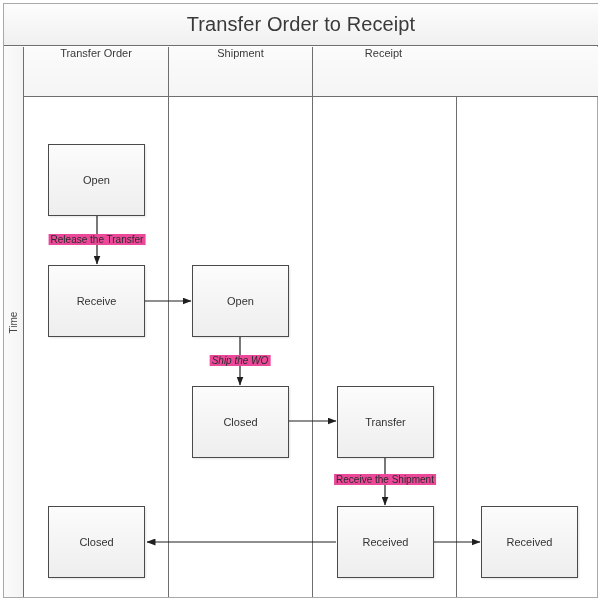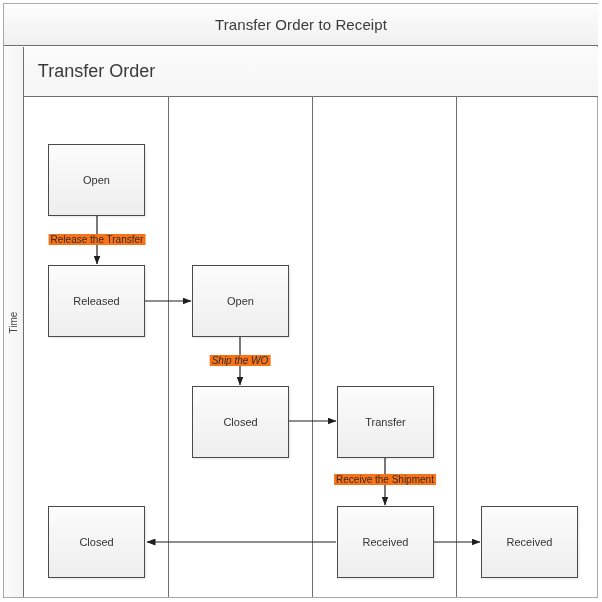--- a/index.html
+++ b/index.html
@@ -46,7 +46,7 @@
     justify-content: center;
   }
   .title-text {
-    font-size: 15px;
+    font-size: 20px;
     color: #3a3a3a;
     letter-spacing: 0.1px;
   }

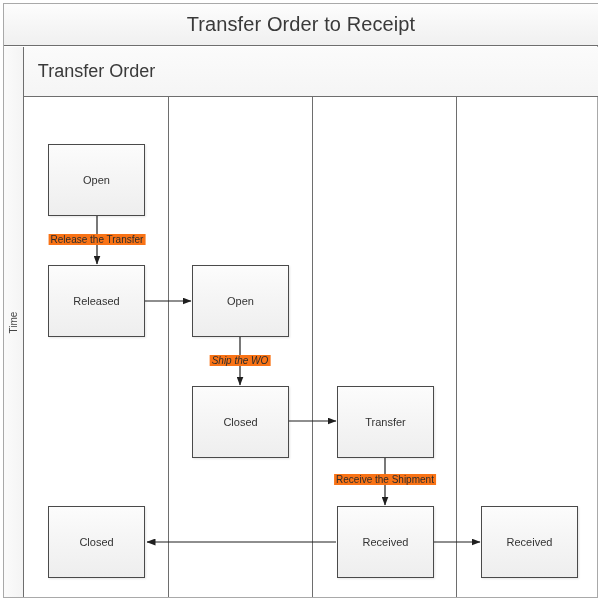--- a/index.html
+++ b/index.html
@@ -87,10 +87,9 @@
   .lane-header {
     box-sizing: border-box;
     display: flex;
-    align-items: center;
     justify-content: center;
     border-right: 1px solid #6e6e6e;
-    font-size: 18px;
+    font-size: 11px;
     color: #3a3a3a;
   }
   .lane-header:last-child { border-right: none; }

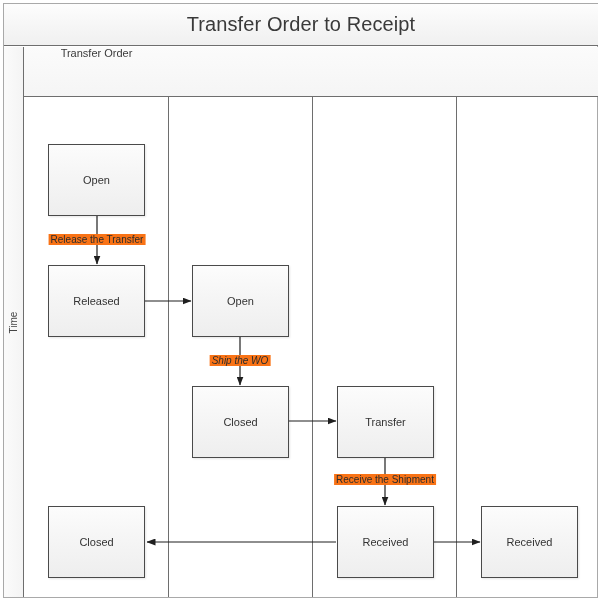--- a/index.html
+++ b/index.html
@@ -171,6 +171,9 @@
     <div class="lane-header" style="width:145px;">
       <span>Transfer Order</span>
     </div>
+    <div class="lane-header" style="width:144px;">
+      <span>Shipment</span>
+    </div>
   </div>
 
   <div class="lane-body">

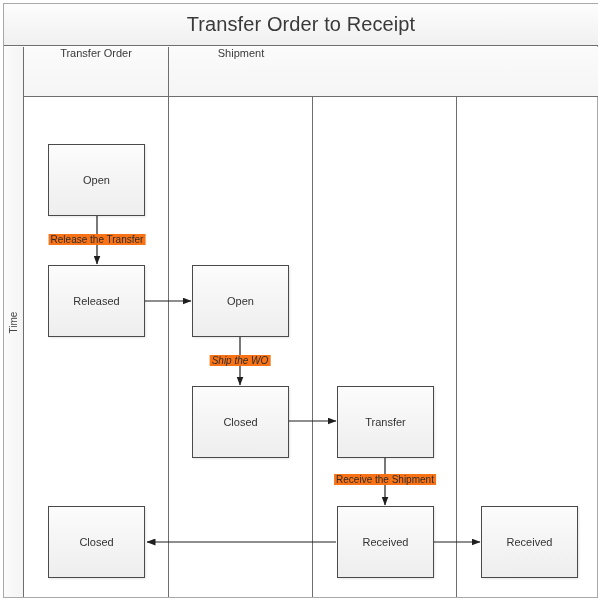--- a/index.html
+++ b/index.html
@@ -174,6 +174,9 @@
     <div class="lane-header" style="width:144px;">
       <span>Shipment</span>
     </div>
+    <div class="lane-header" style="width:141px;">
+      <span>Receipt</span>
+    </div>
   </div>
 
   <div class="lane-body">

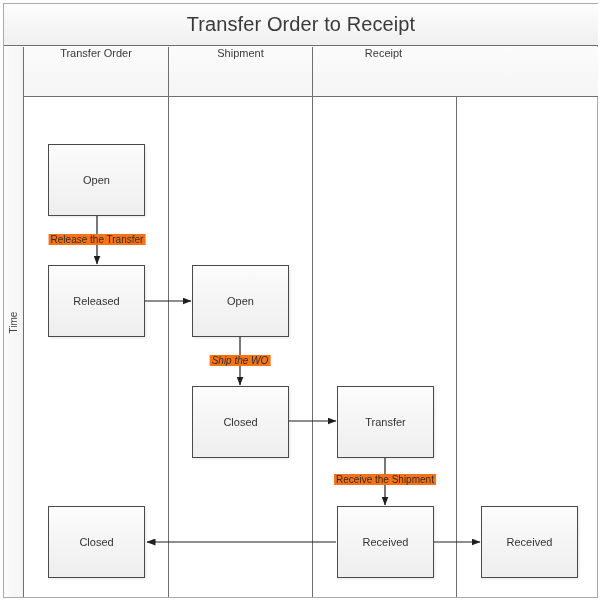--- a/index.html
+++ b/index.html
@@ -147,7 +147,7 @@
     font-size: 10px;
     color: #2c2c2c;
     white-space: nowrap;
-    background: #f97316;
+    background: #ec4899;
     padding: 0 2px;
     transform: translateX(-50%);
   }

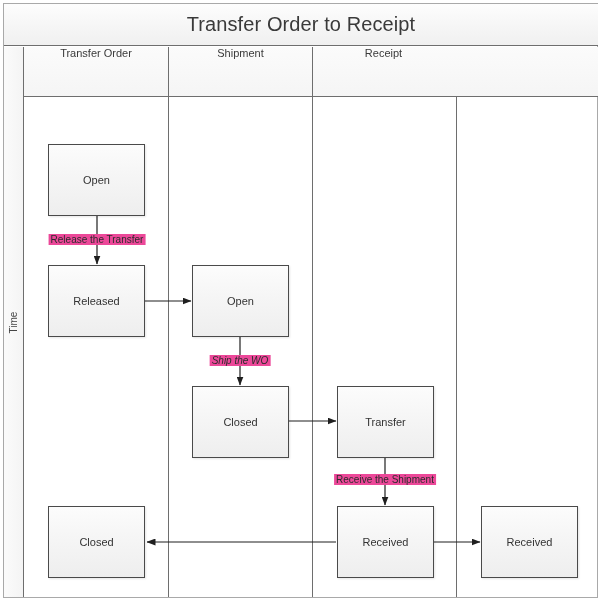--- a/index.html
+++ b/index.html
@@ -227,7 +227,7 @@
   </div>
 
   <div class="state-box" style="left:48px;  top:265px;">
-    <span class="state-label">Released</span>
+    <span class="state-label">Receive</span>
   </div>
 
   <div class="state-box" style="left:48px;  top:506px;">

